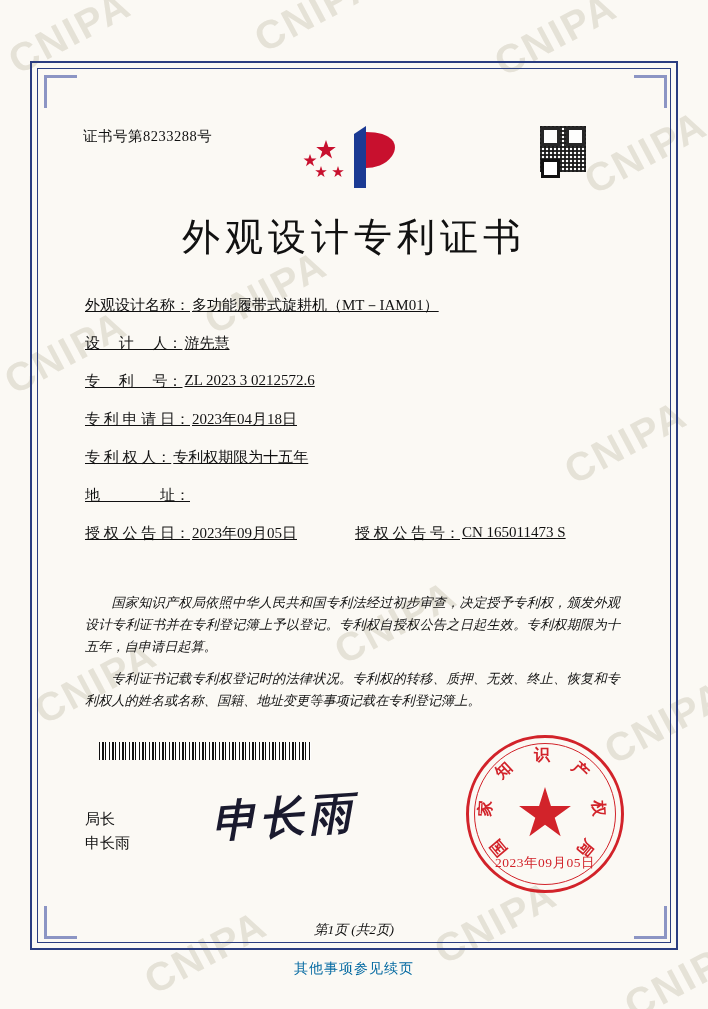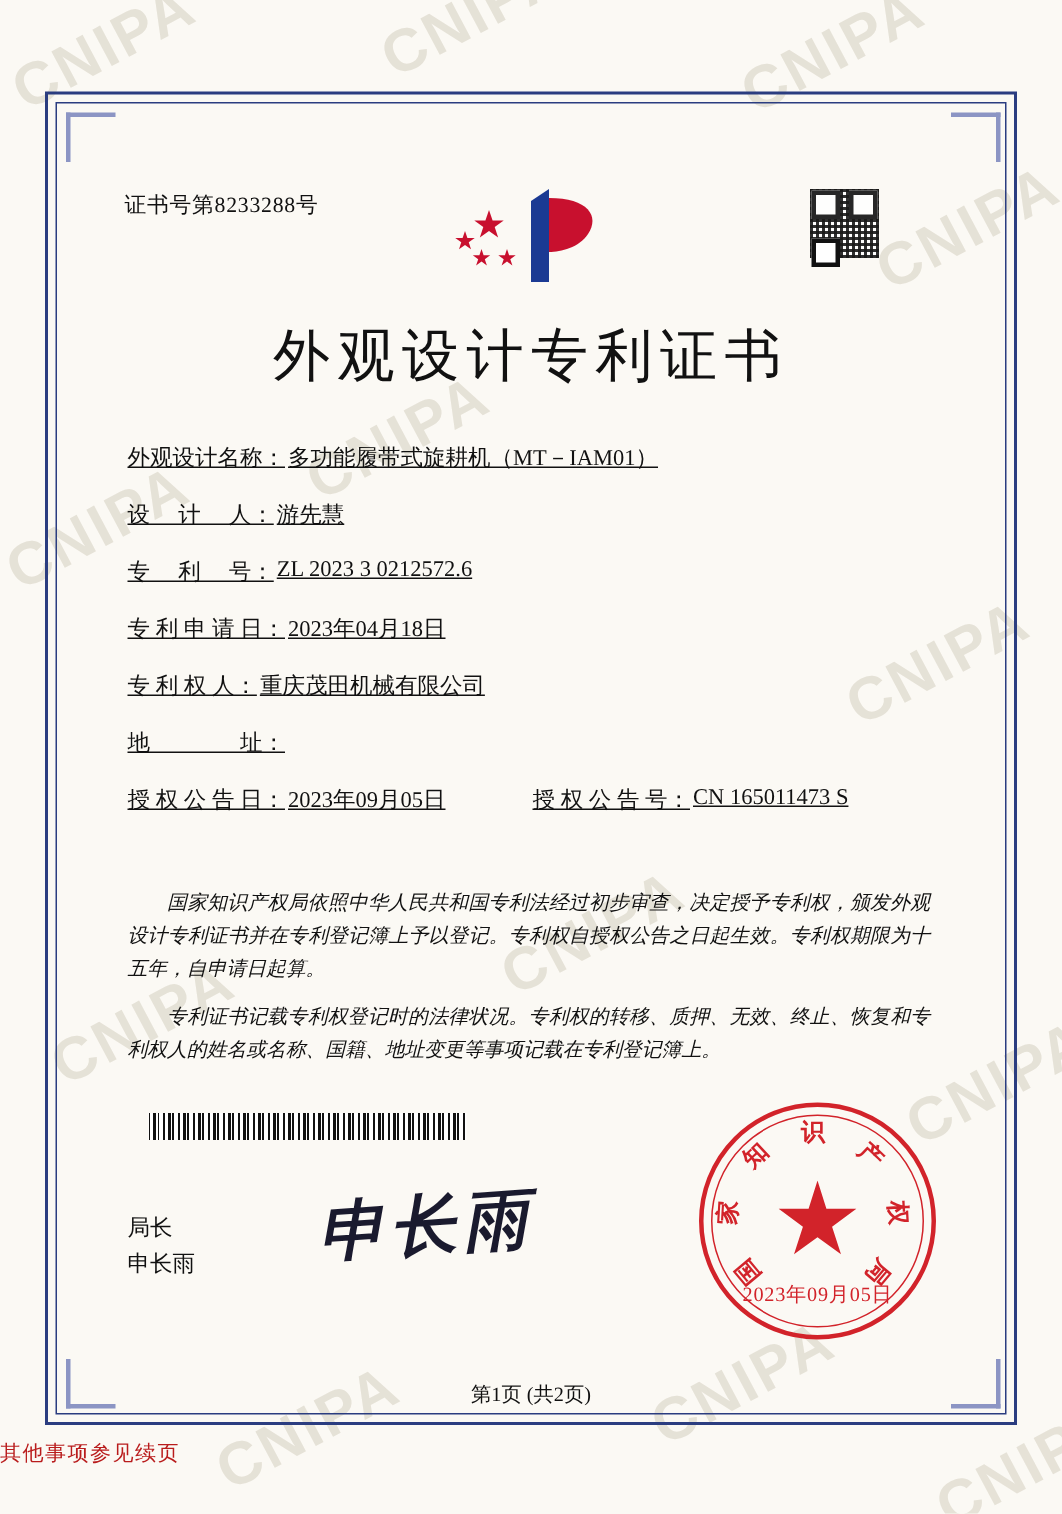--- a/index.html
+++ b/index.html
@@ -335,7 +335,7 @@
       </div>
       <div class="row">
         <span class="lbl">专 利 权 人：</span>
-        <span class="val">重庆茂田机械有限公司</span>
+        <span class="val">专利权期限为十五年</span>
       </div>
       <div class="row">
         <span class="lbl">地　　　　址：</span>

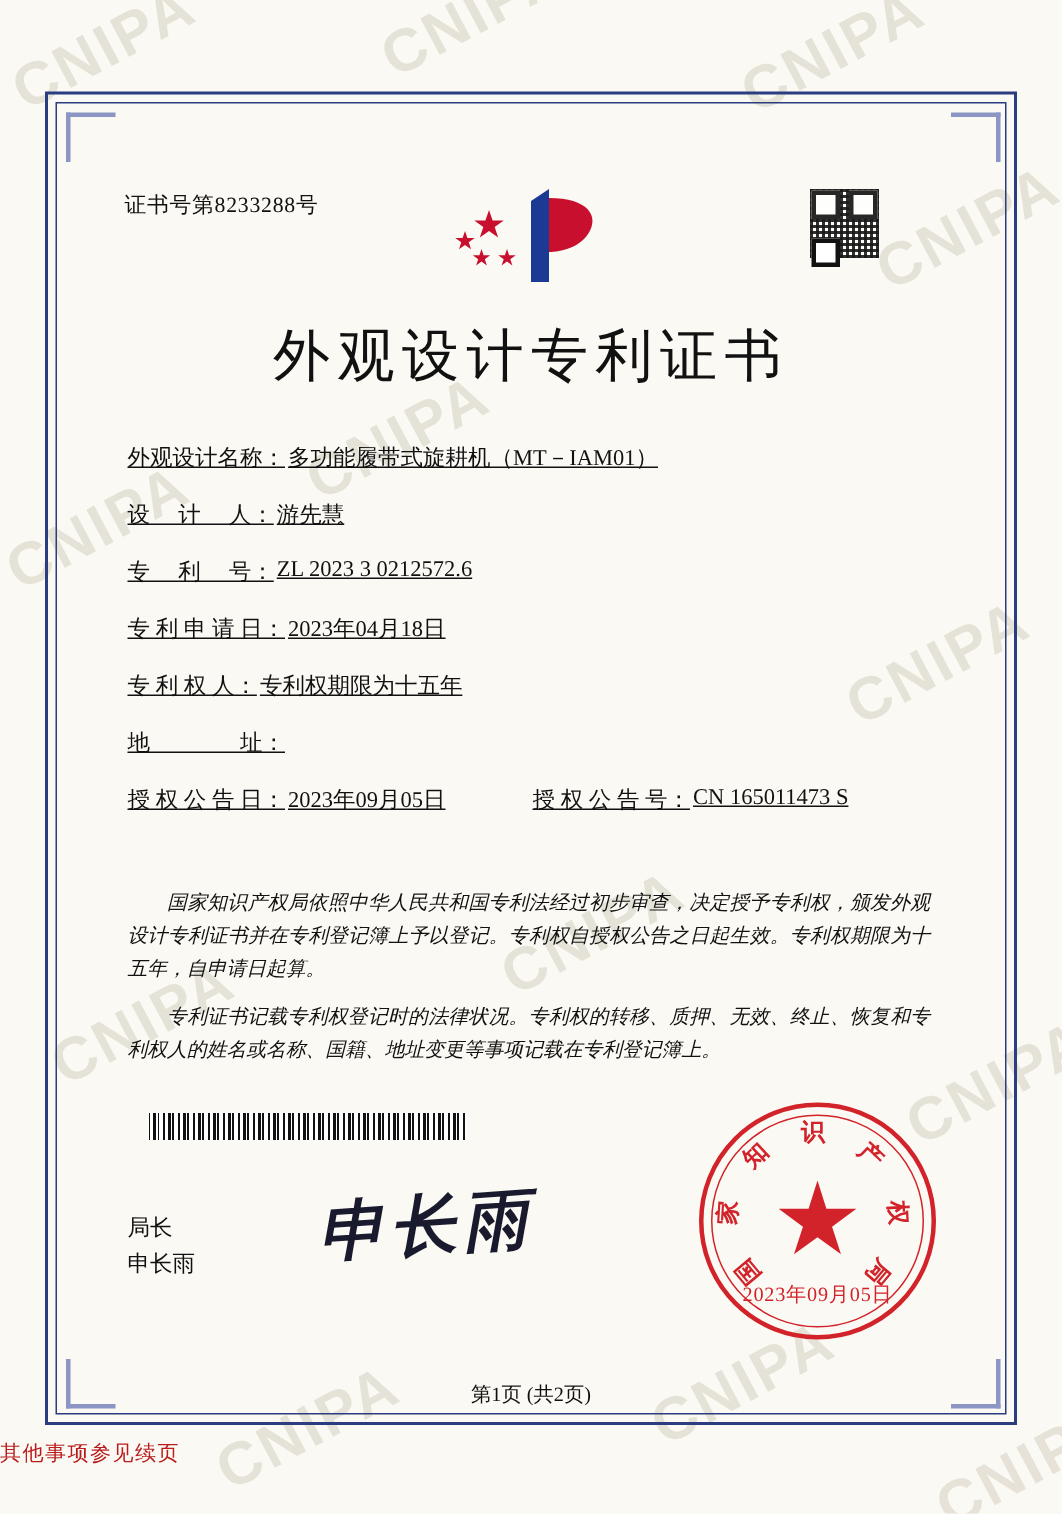--- a/index.html
+++ b/index.html
@@ -258,6 +258,7 @@
     text-align: center;
     font-size: 13.5px;
     color: #111;
+    font-style: italic;
   }
   .foot-note {
     position: absolute;

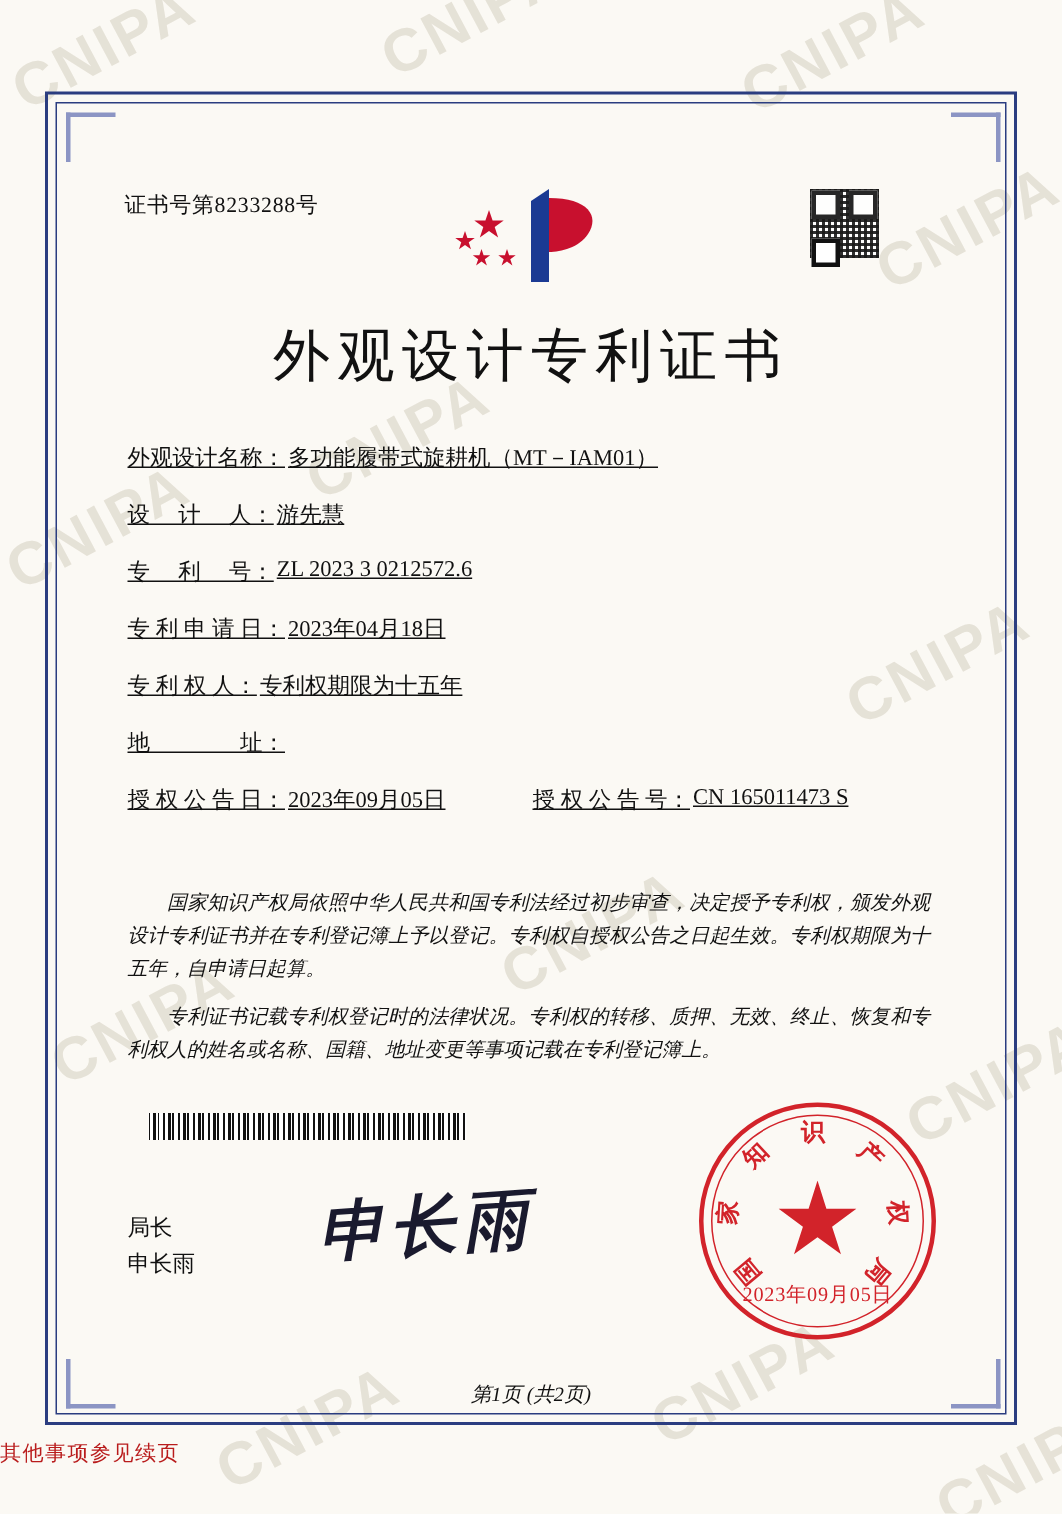--- a/index.html
+++ b/index.html
@@ -264,8 +264,9 @@
     position: absolute;
     left: 0; right: 0;
     top: 960px;
+    text-align: center;
     font-size: 14px;
-    color: #b91c1c;
+    color: #0369a1;
     letter-spacing: 1px;
   }
 </style>

